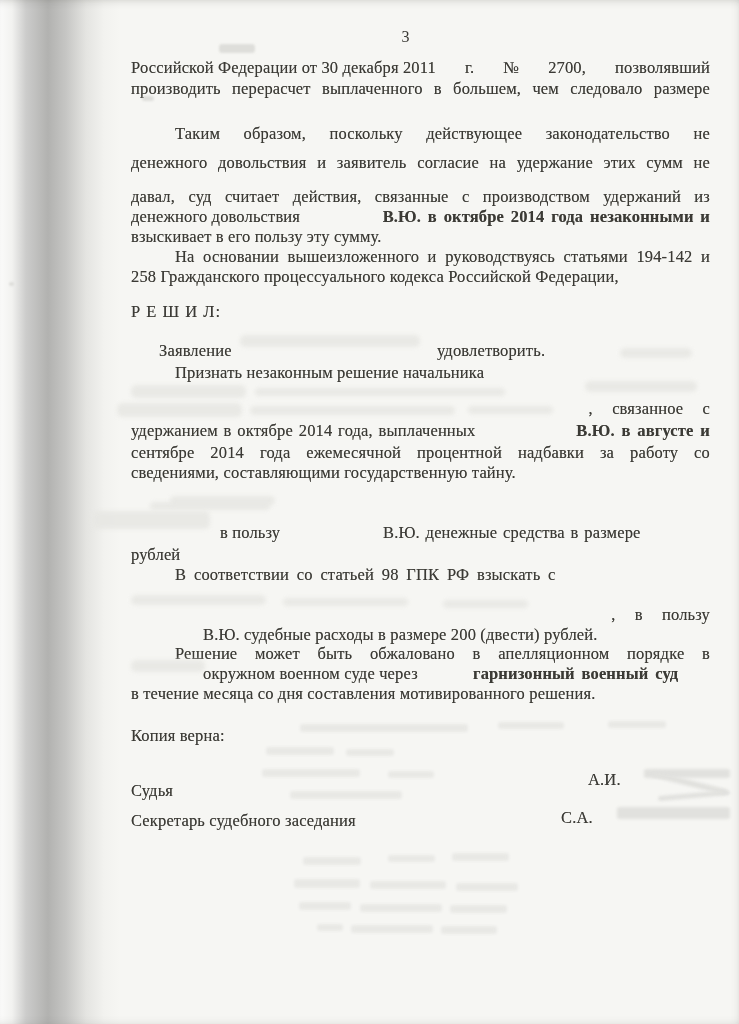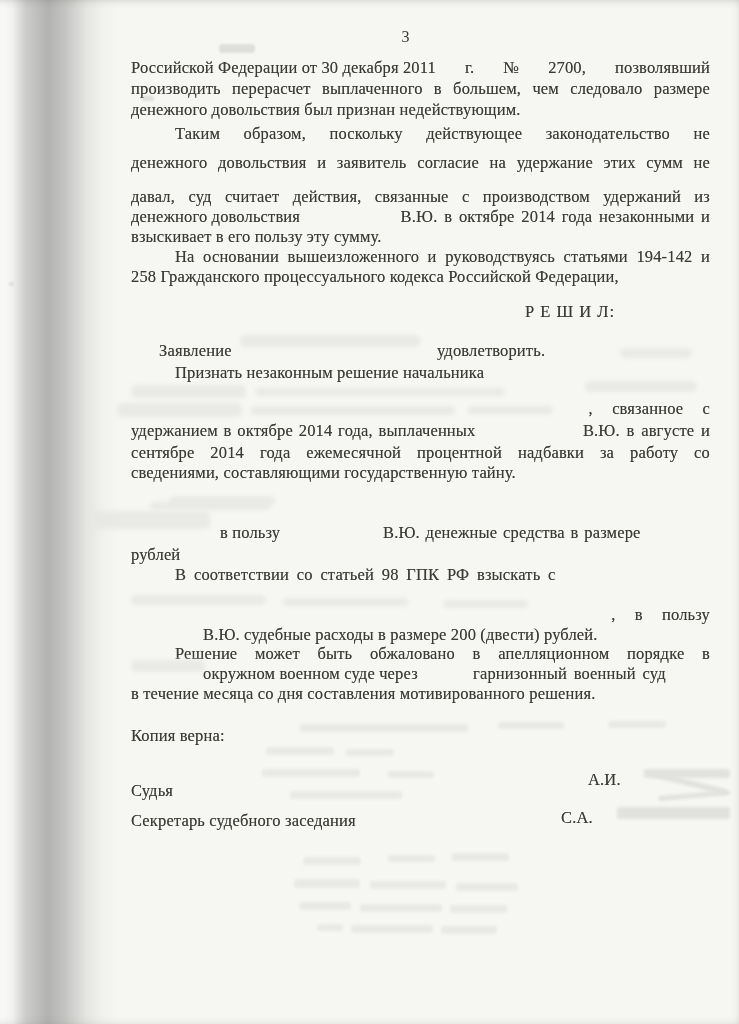--- a/index.html
+++ b/index.html
@@ -51,7 +51,6 @@
     <span>позволявший</span>
   </div>
   <div class="t just" style="top:78px">производить перерасчет выплаченного в большем, чем следовало размере</div>
-  <div class="t" style="top:99px">денежного довольствия был признан недействующим.</div>
 
   <div class="t just ind" style="top:123px">Таким образом, поскольку действующее законодательство не</div>
   <div class="t just" style="top:152px">денежного довольствия и заявитель согласие на удержание этих сумм не</div>

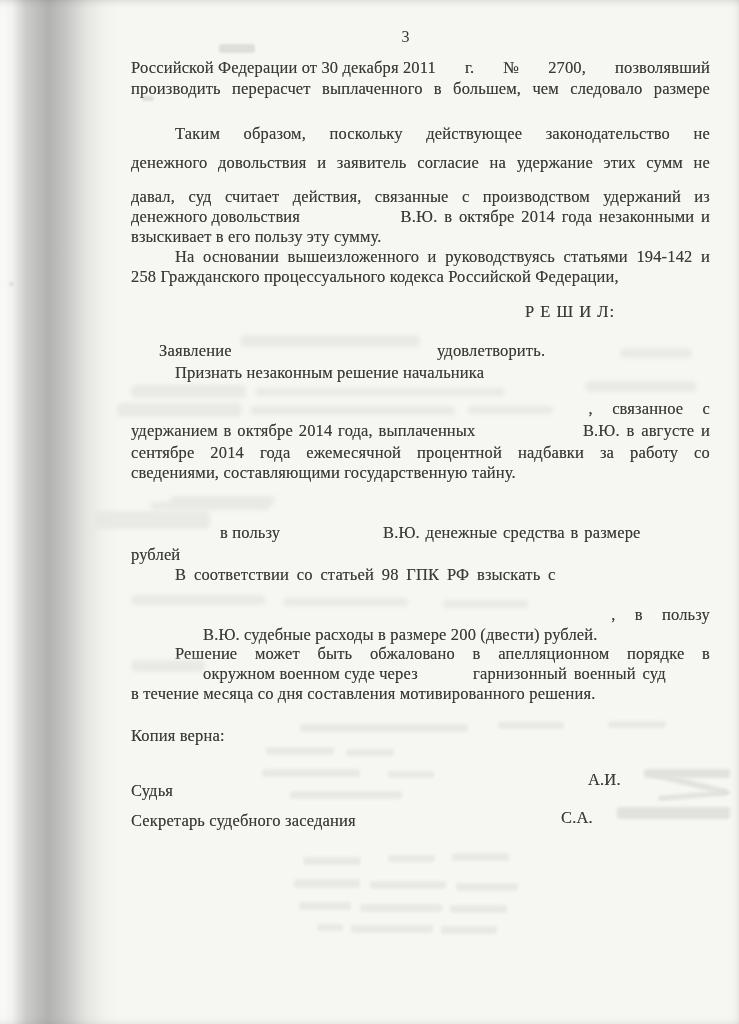--- a/index.html
+++ b/index.html
@@ -31,7 +31,7 @@
   .sg{position:absolute;background:#e1e1de;border-radius:3px;filter:blur(1.5px);}
   .gh{position:absolute;background:#dededa;border-radius:3px;filter:blur(1.6px);opacity:.55;}
   .sp2{position:absolute;background:#cfcfcb;border-radius:3px;filter:blur(1.2px);opacity:.6;}
-  .ws1{word-spacing:1.5px;} .ws2{word-spacing:2.5px;} .ws3{word-spacing:3.5px;}
+  .ws1{word-spacing:1.5px;} .ws2{word-spacing:2.5px;font-weight:bold;} .ws3{word-spacing:3.5px;}
   .wsw{word-spacing:15px;}
 </style>
 </head>

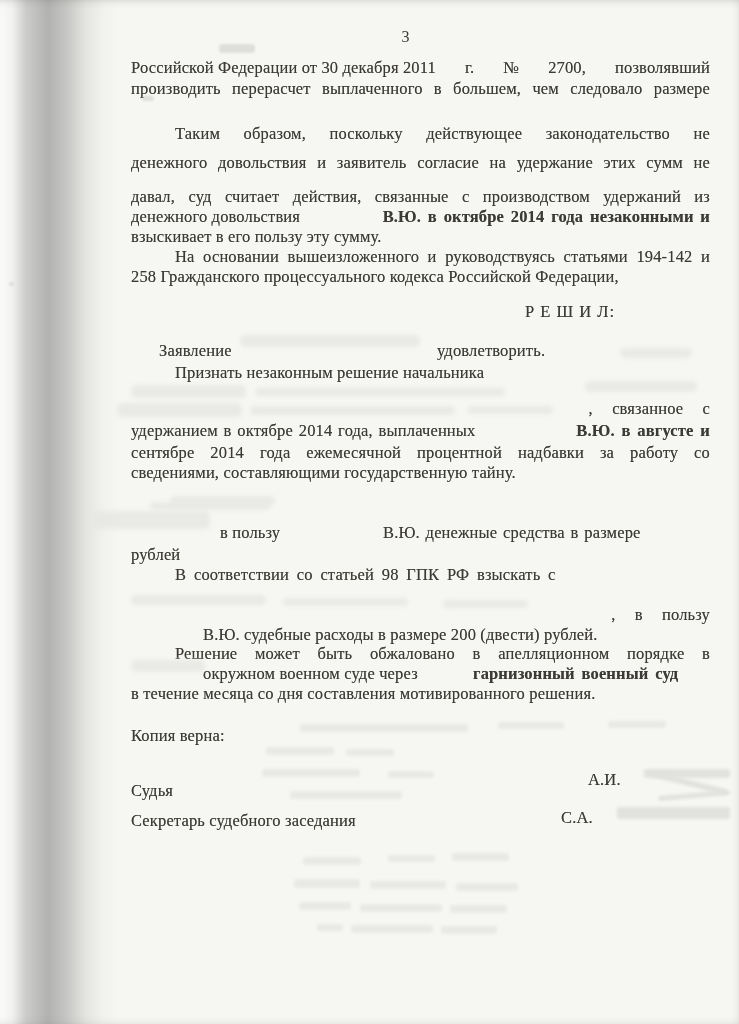--- a/index.html
+++ b/index.html
@@ -24,7 +24,7 @@
   .right{text-align:right;}
   .pageno{position:absolute;left:131px;top:27px;width:549px;text-align:center;
      font-size:16px;line-height:20px;}
-  .hdg{top:301px;text-align:right;padding-right:95px;box-sizing:border-box;
+  .hdg{top:301px;text-align:left;padding-right:95px;box-sizing:border-box;
      letter-spacing:1px;}
   .abs{position:absolute;top:0;}
   .sm{position:absolute;background:#e7e7e3;border-radius:5px;filter:blur(2px);opacity:.85;}

